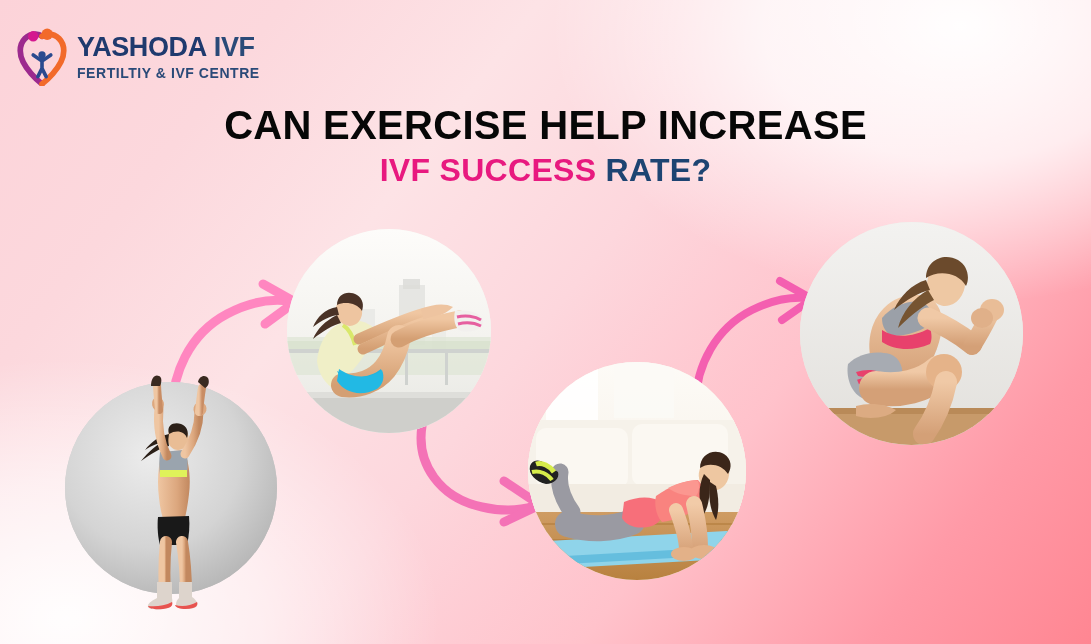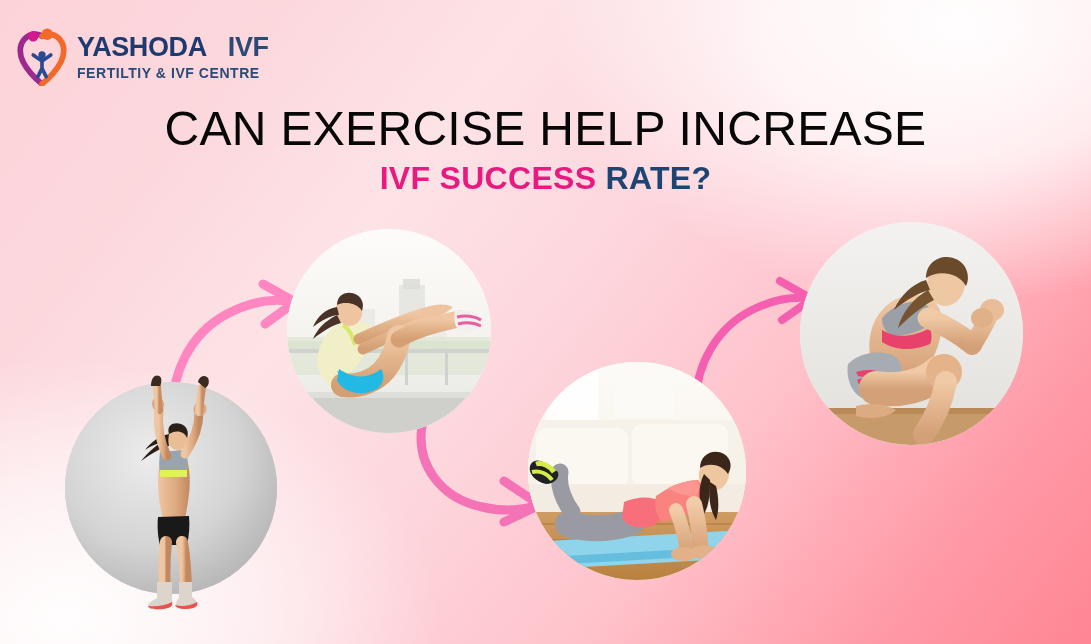--- a/index.html
+++ b/index.html
@@ -22,7 +22,7 @@
   .logo-words{display:flex;flex-direction:column;line-height:1;}
   .logo-line1{font-size:27px;font-weight:bold;letter-spacing:-0.4px;white-space:nowrap;}
   .logo-y{color:#1f3a6e;}
-  .logo-ivf{color:#2a4a78;font-weight:bold;margin-left:14px;}
+  .logo-ivf{color:#2a4a78;font-weight:bold;}
   .logo-line2{font-size:14px;font-weight:bold;color:#2a4a78;letter-spacing:0.55px;margin-top:5px;white-space:nowrap;}
 
   

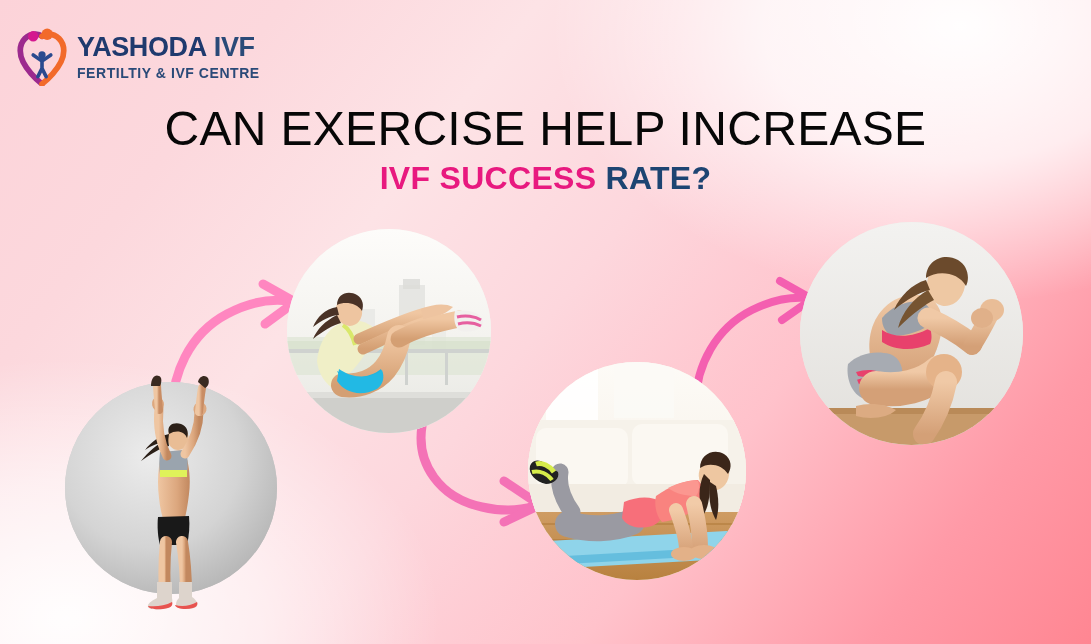--- a/index.html
+++ b/index.html
@@ -27,7 +27,7 @@
 
   
   .headline{position:absolute;left:0;right:0;top:104px;text-align:center;}
-  .hl-row1{font-size:48px;font-weight:normal;color:#070707;letter-spacing:0.3px;line-height:1.05;}
+  .hl-row1{font-size:40px;font-weight:bold;color:#070707;letter-spacing:0.3px;line-height:1.05;}
   .hl-row2{font-size:32px;font-weight:bold;letter-spacing:0.3px;line-height:1.12;margin-top:7px;}
   .hl-pink{color:#e8197f;}
   .hl-blue{color:#1d4472;}

